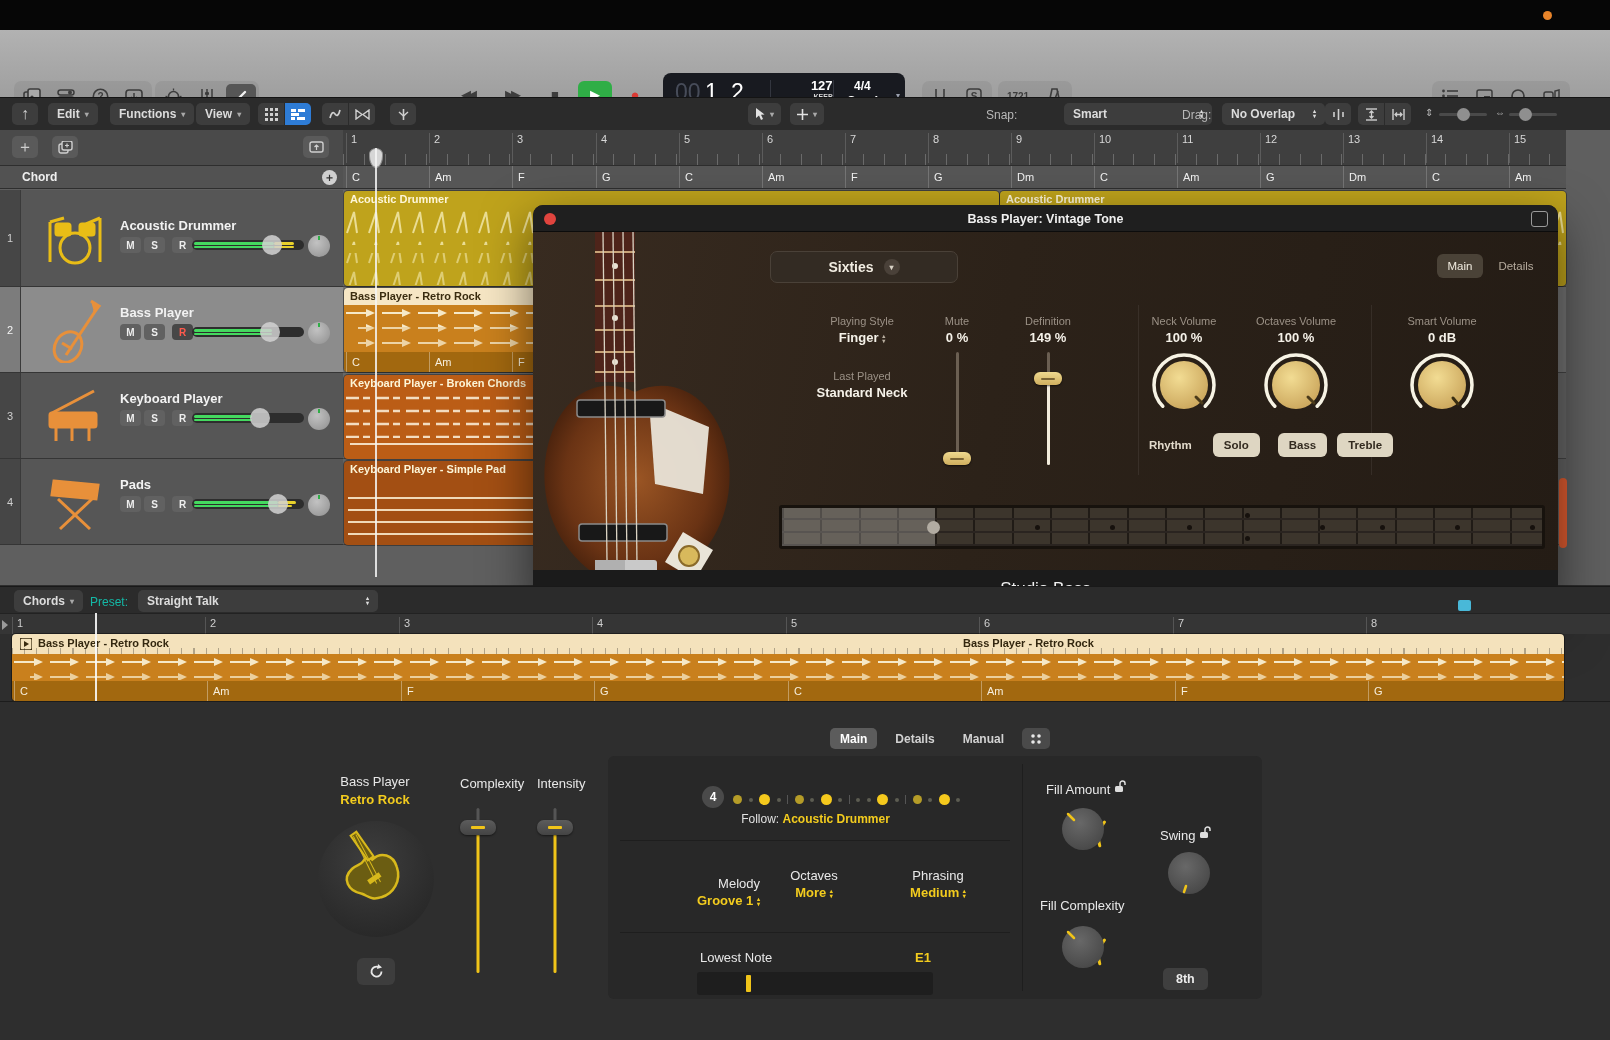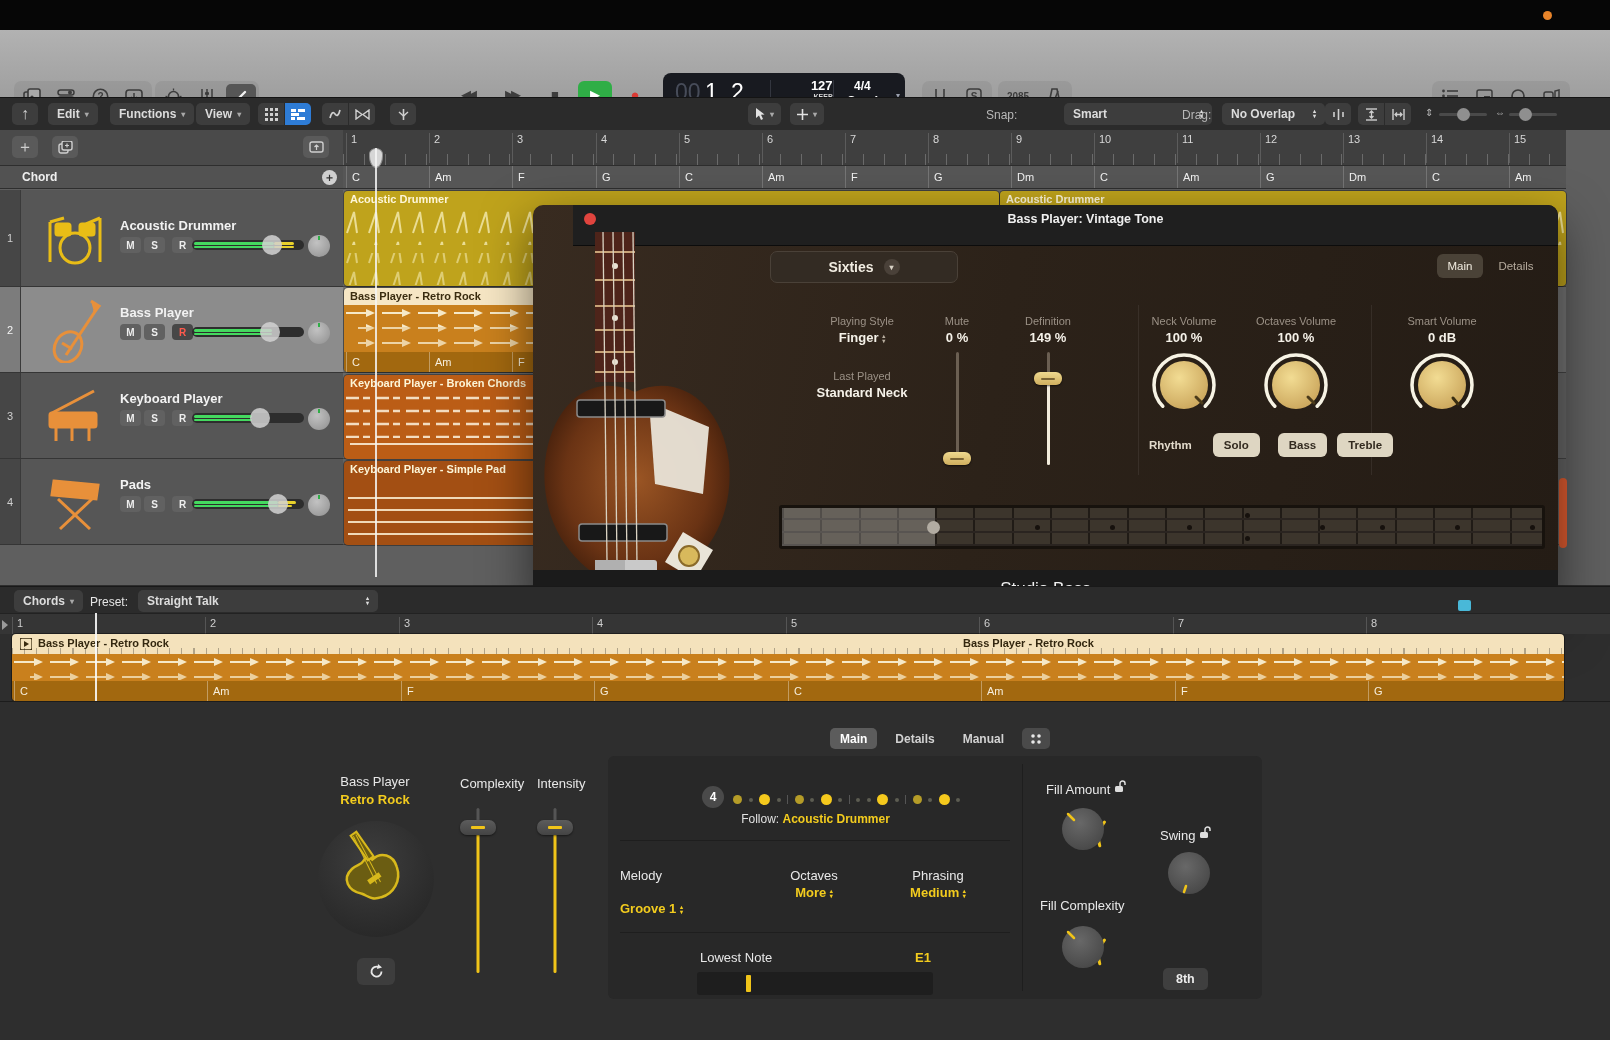--- a/index.html
+++ b/index.html
@@ -257,7 +257,7 @@
         </div>
     </div>
     <div class="tbgroup abs" style="left:998px;top:51px">
-      <div class="tbtn ic" style="width:34px;font-size:10px;font-weight:bold">2085</div>
+      <div class="tbtn ic" style="width:34px;font-size:10px;font-weight:bold">1721</div>
       <div class="tbtn ic">
           <svg width="15" height="16">
             <path d="M5,1 H10 L13,15 H2 Z" fill="none" stroke="#3c3c3c" stroke-width="1.6"></path>

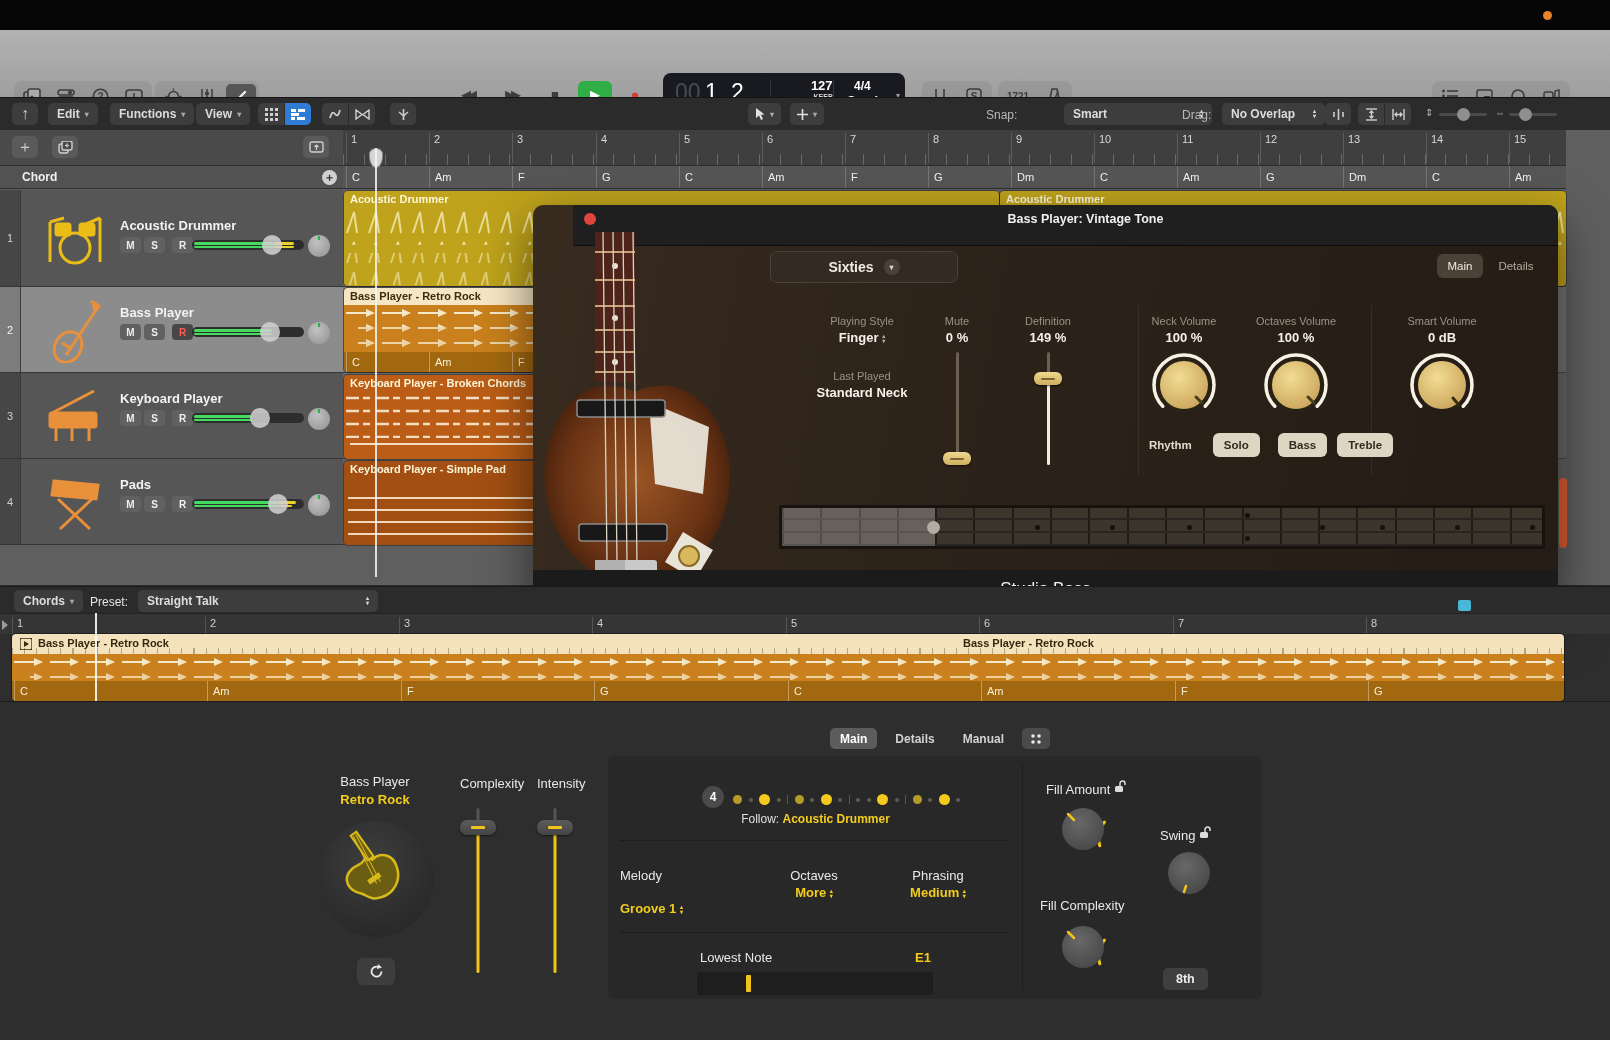--- a/index.html
+++ b/index.html
@@ -65,7 +65,7 @@
   #tscroll{left:1559px;top:348px;width:8px;height:70px;border-radius:4px;background:#e05c30;}
   
   #plugin{left:533px;top:205px;width:1025px;height:402px;border-radius:10px;background:linear-gradient(100deg,#382b20 0%,#2c2219 45%,#241c15 100%);box-shadow:0 18px 50px rgba(0,0,0,.55);overflow:hidden;}
-  #ptitle{position:absolute;left:0;top:0;width:100%;height:41px;background:#1f1f1f;border-bottom:1px solid #0c0c0c;box-sizing:border-box;margin-left:40px;}
+  #ptitle{position:absolute;left:0;top:0;width:100%;height:27px;background:#1f1f1f;border-bottom:1px solid #0c0c0c;box-sizing:border-box;}
   #pclose{position:absolute;left:11px;top:8px;width:12px;height:12px;border-radius:50%;background:#e0443e;}
   #plink{position:absolute;right:10px;top:6px;width:15px;height:14px;border:1.5px solid #9a9a9a;border-radius:3px;}
   .plabel{position:absolute;font-size:11px;color:#9b9186;text-align:center;width:140px;transform:translateX(-50%);}

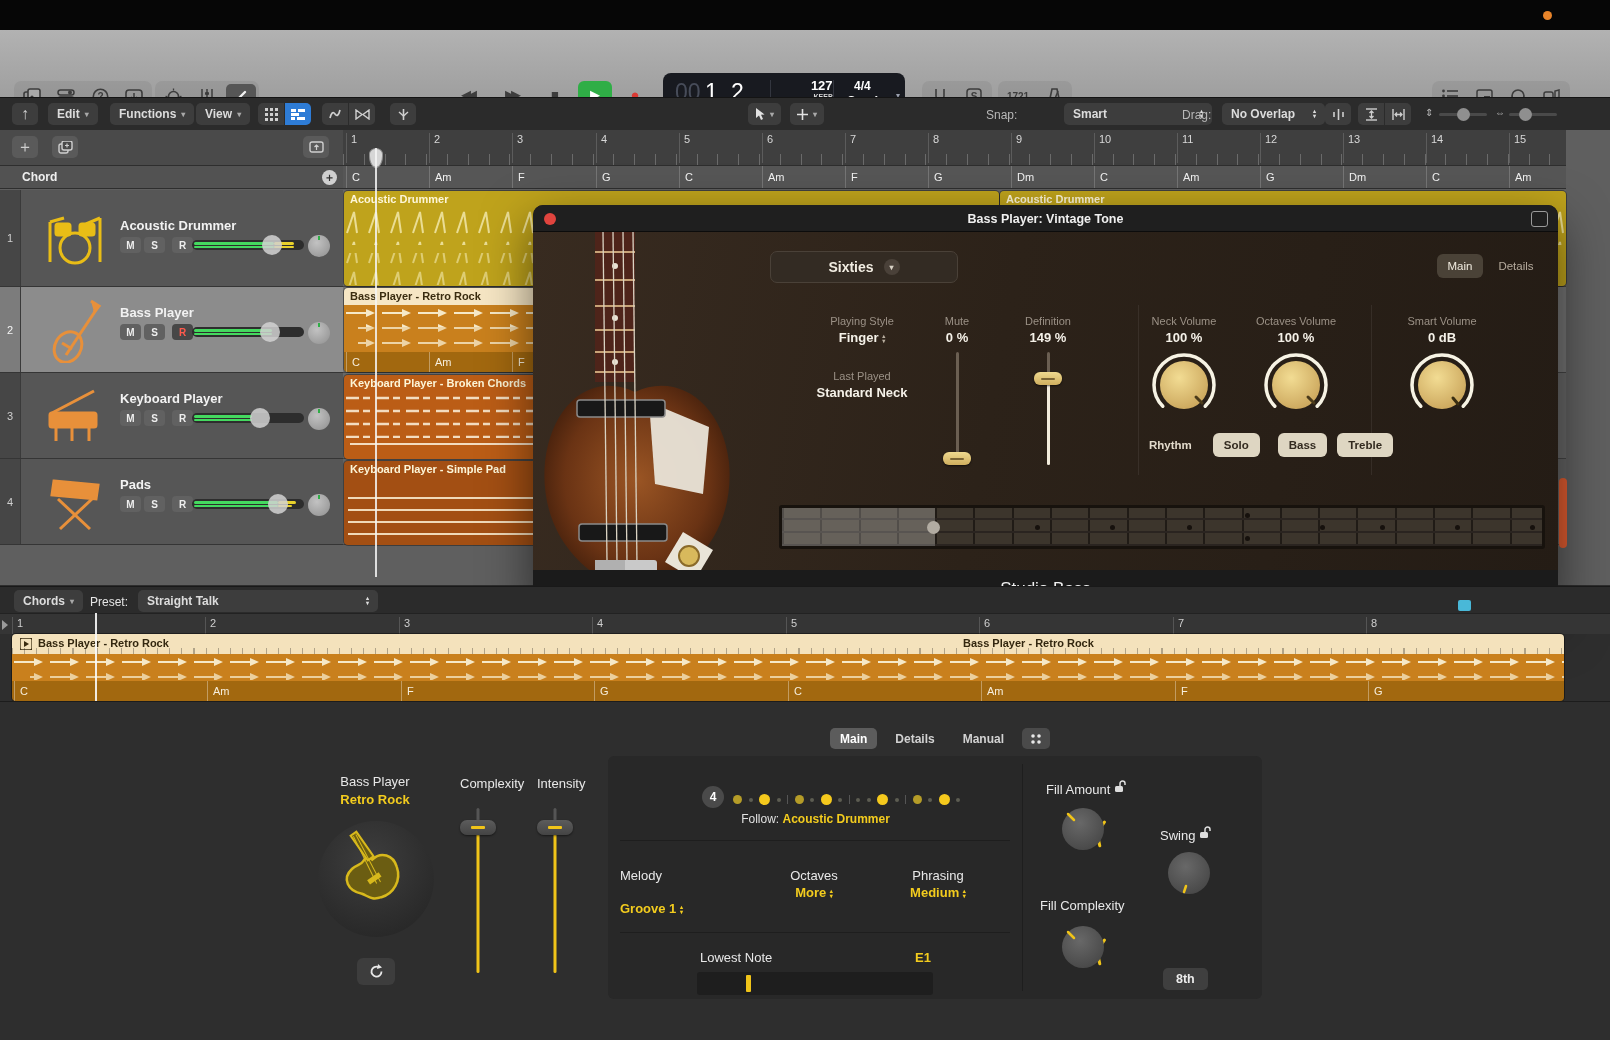--- a/index.html
+++ b/index.html
@@ -776,7 +776,7 @@
         <span>Chords</span>
         <span class="chev">▾</span>
       </div>
-    <span class="abs" style="left:90px;top:8px;font-size:12px;color:#e5e5e5">Preset:</span>
+    <span class="abs" style="left:90px;top:8px;font-size:12px;color:#14b8a6">Preset:</span>
     <div class="cbtn abs" style="left:138px;top:3px;width:222px;justify-content:space-between">
         <span>Straight Talk</span>
         <span class="stepper">

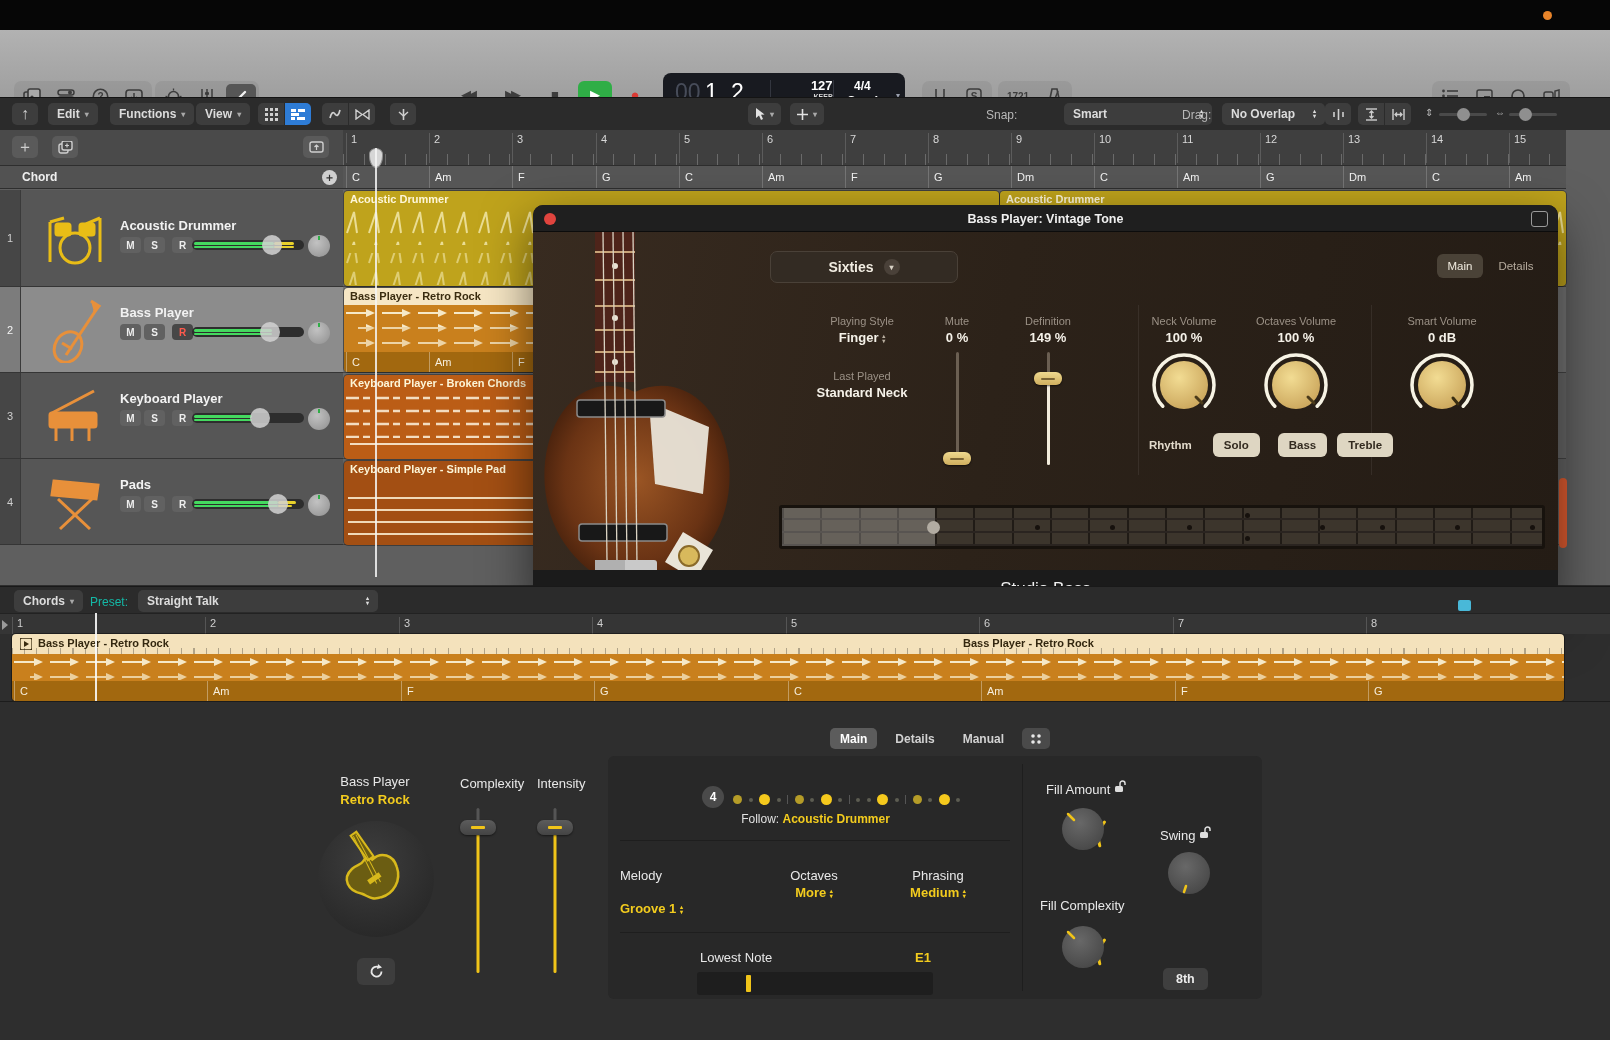--- a/index.html
+++ b/index.html
@@ -924,7 +924,7 @@
         <span class="ylabel" style="font-size:12px">Acoustic Drummer</span>
       </div>
 
-      <div class="abs" style="left:12px;top:112px;width:140px;text-align:left">
+      <div class="abs" style="left:12px;top:120px;width:140px;text-align:right">
         <div class="wlabel">Melody</div>
         <div class="ylabel" style="margin-top:18px"><span>Groove 1</span> <span class="stepper" style="color:#f3cc1e">
               <span>▴</span>

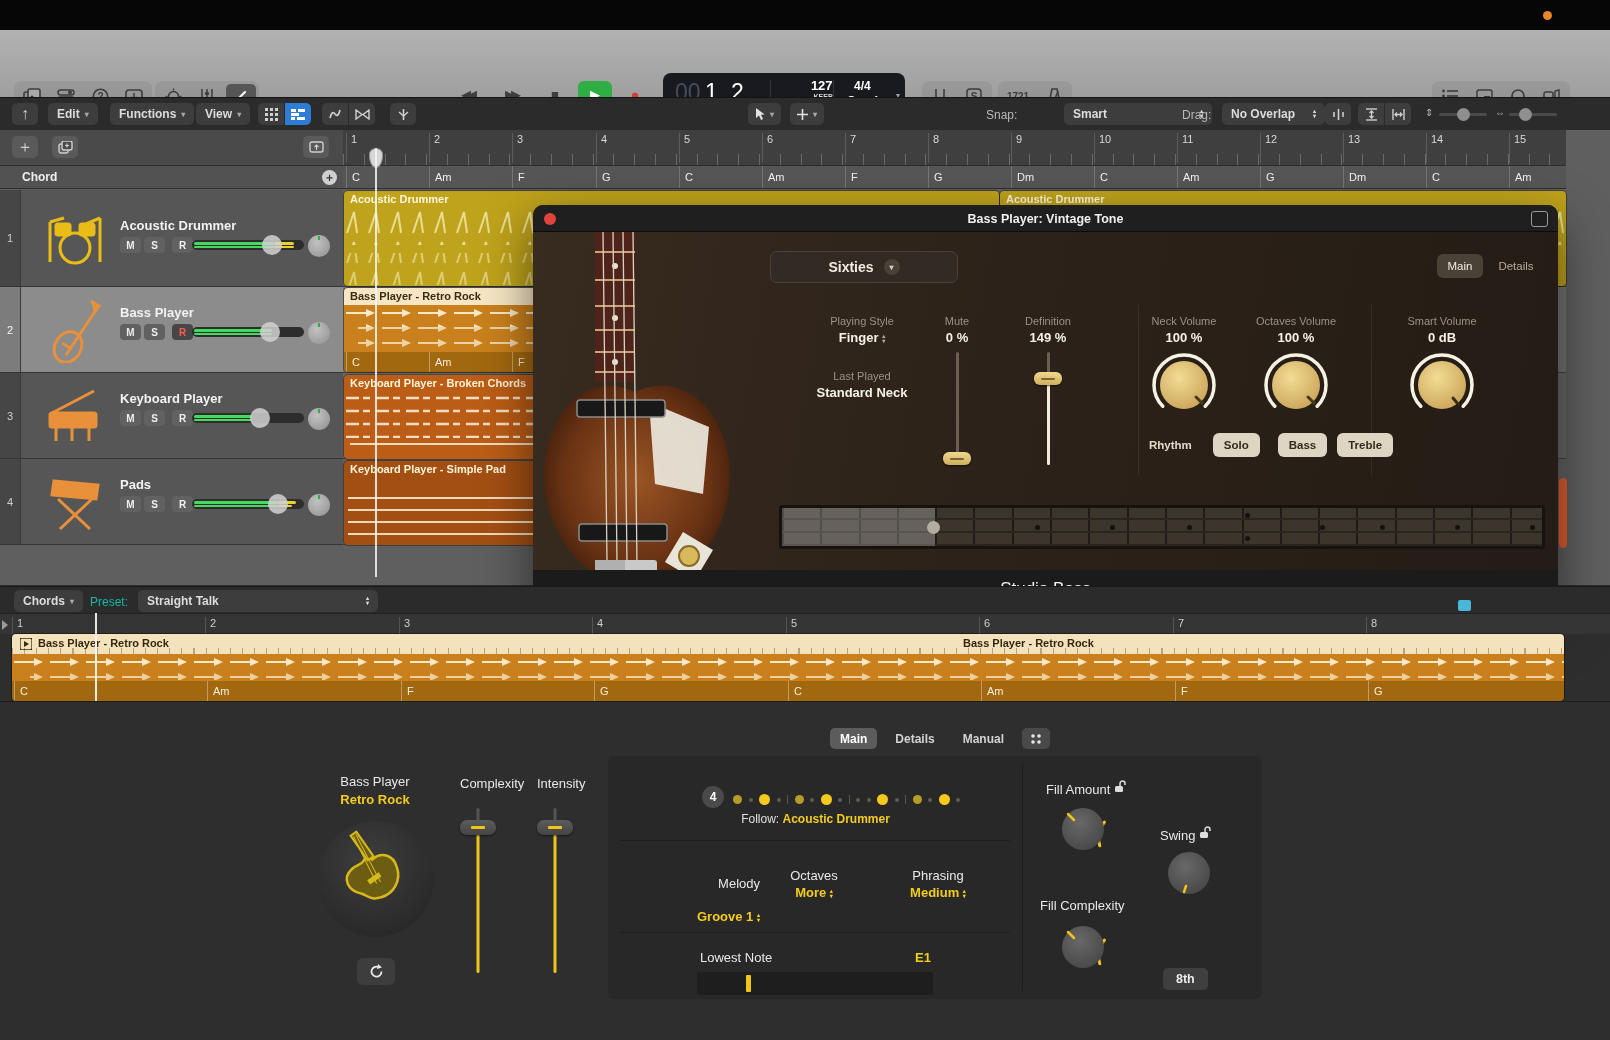--- a/index.html
+++ b/index.html
@@ -926,7 +926,7 @@
 
       <div class="abs" style="left:12px;top:120px;width:140px;text-align:right">
         <div class="wlabel">Melody</div>
-        <div class="ylabel" style="margin-top:18px"><span>Groove 1</span> <span class="stepper" style="color:#f3cc1e">
+        <div class="ylabel" style="margin-top:2px"><span>Groove 1</span> <span class="stepper" style="color:#f3cc1e">
               <span>▴</span>
               <span>▾</span>
             </span></div>

